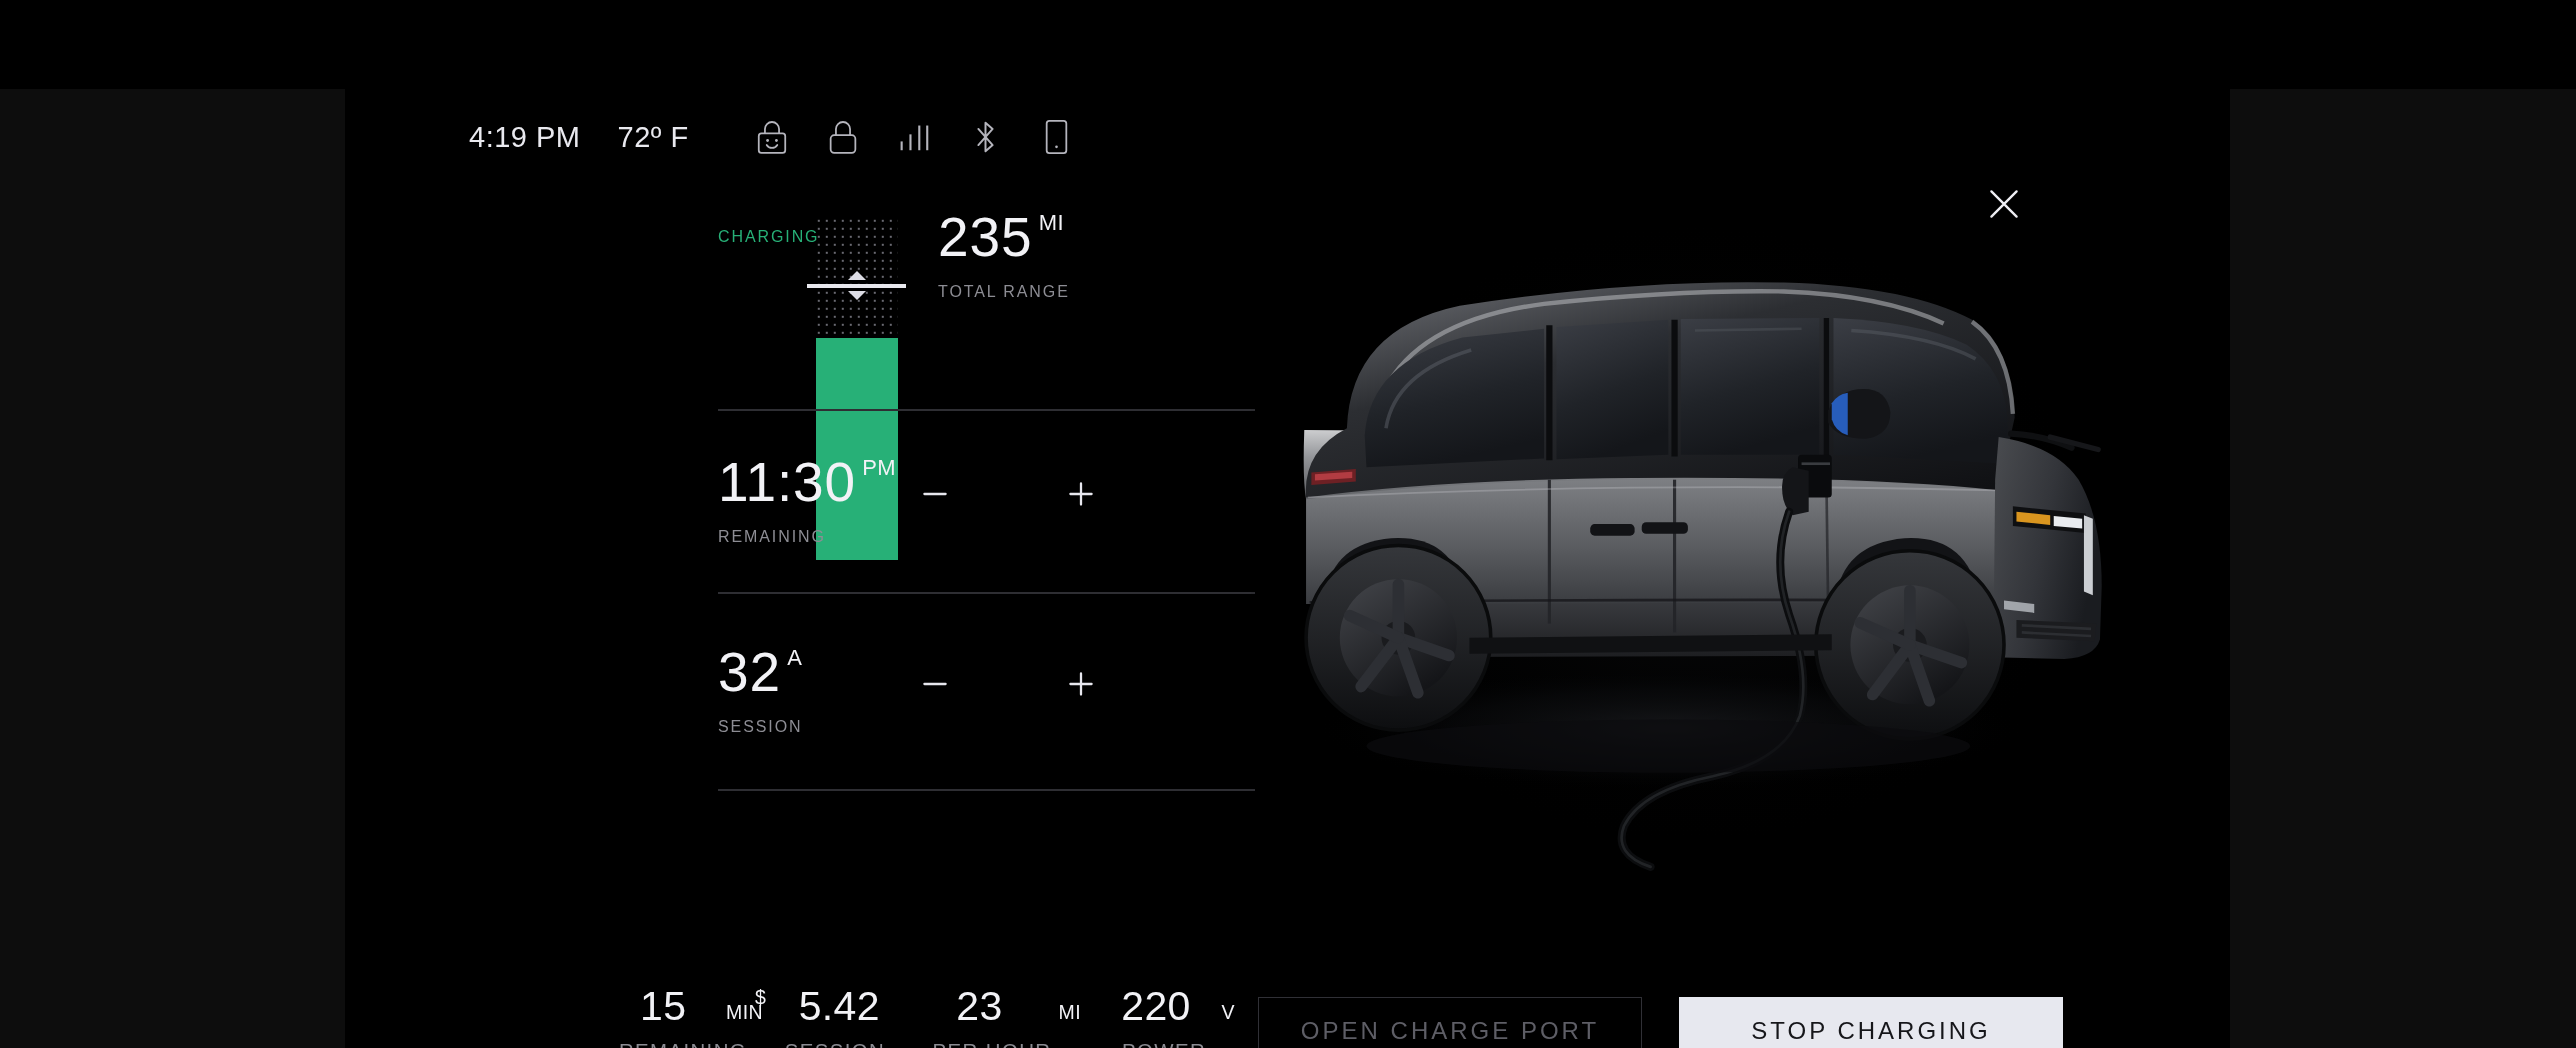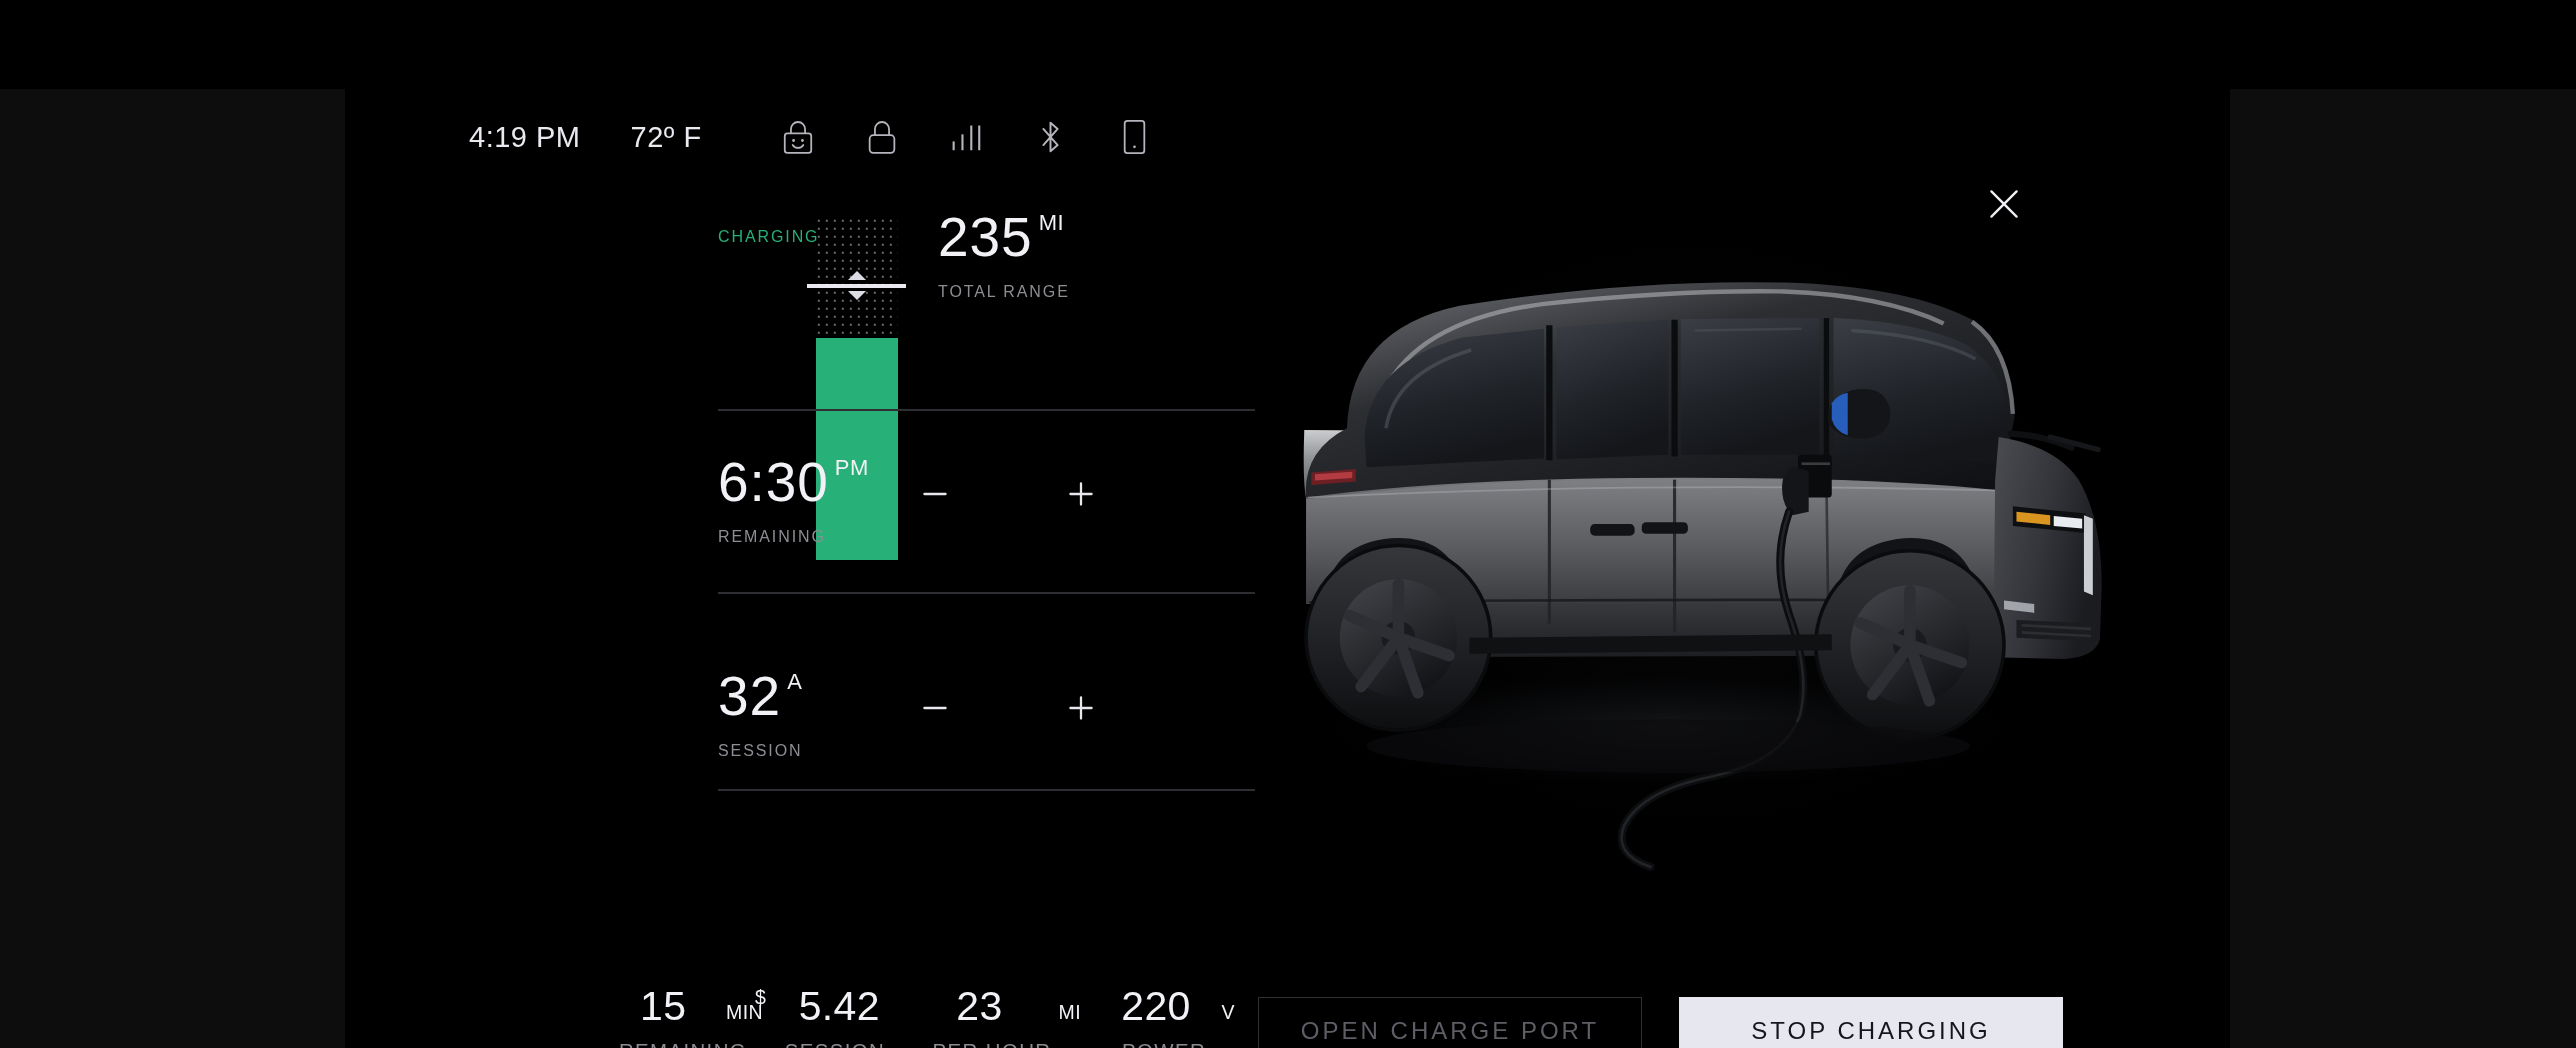--- a/index.html
+++ b/index.html
@@ -52,7 +52,7 @@
     height: 46px;
     display: flex;
     align-items: center;
-    gap: 13px;
+    gap: 0;
   }
   .sb-text {
     color: #e9e9ef;

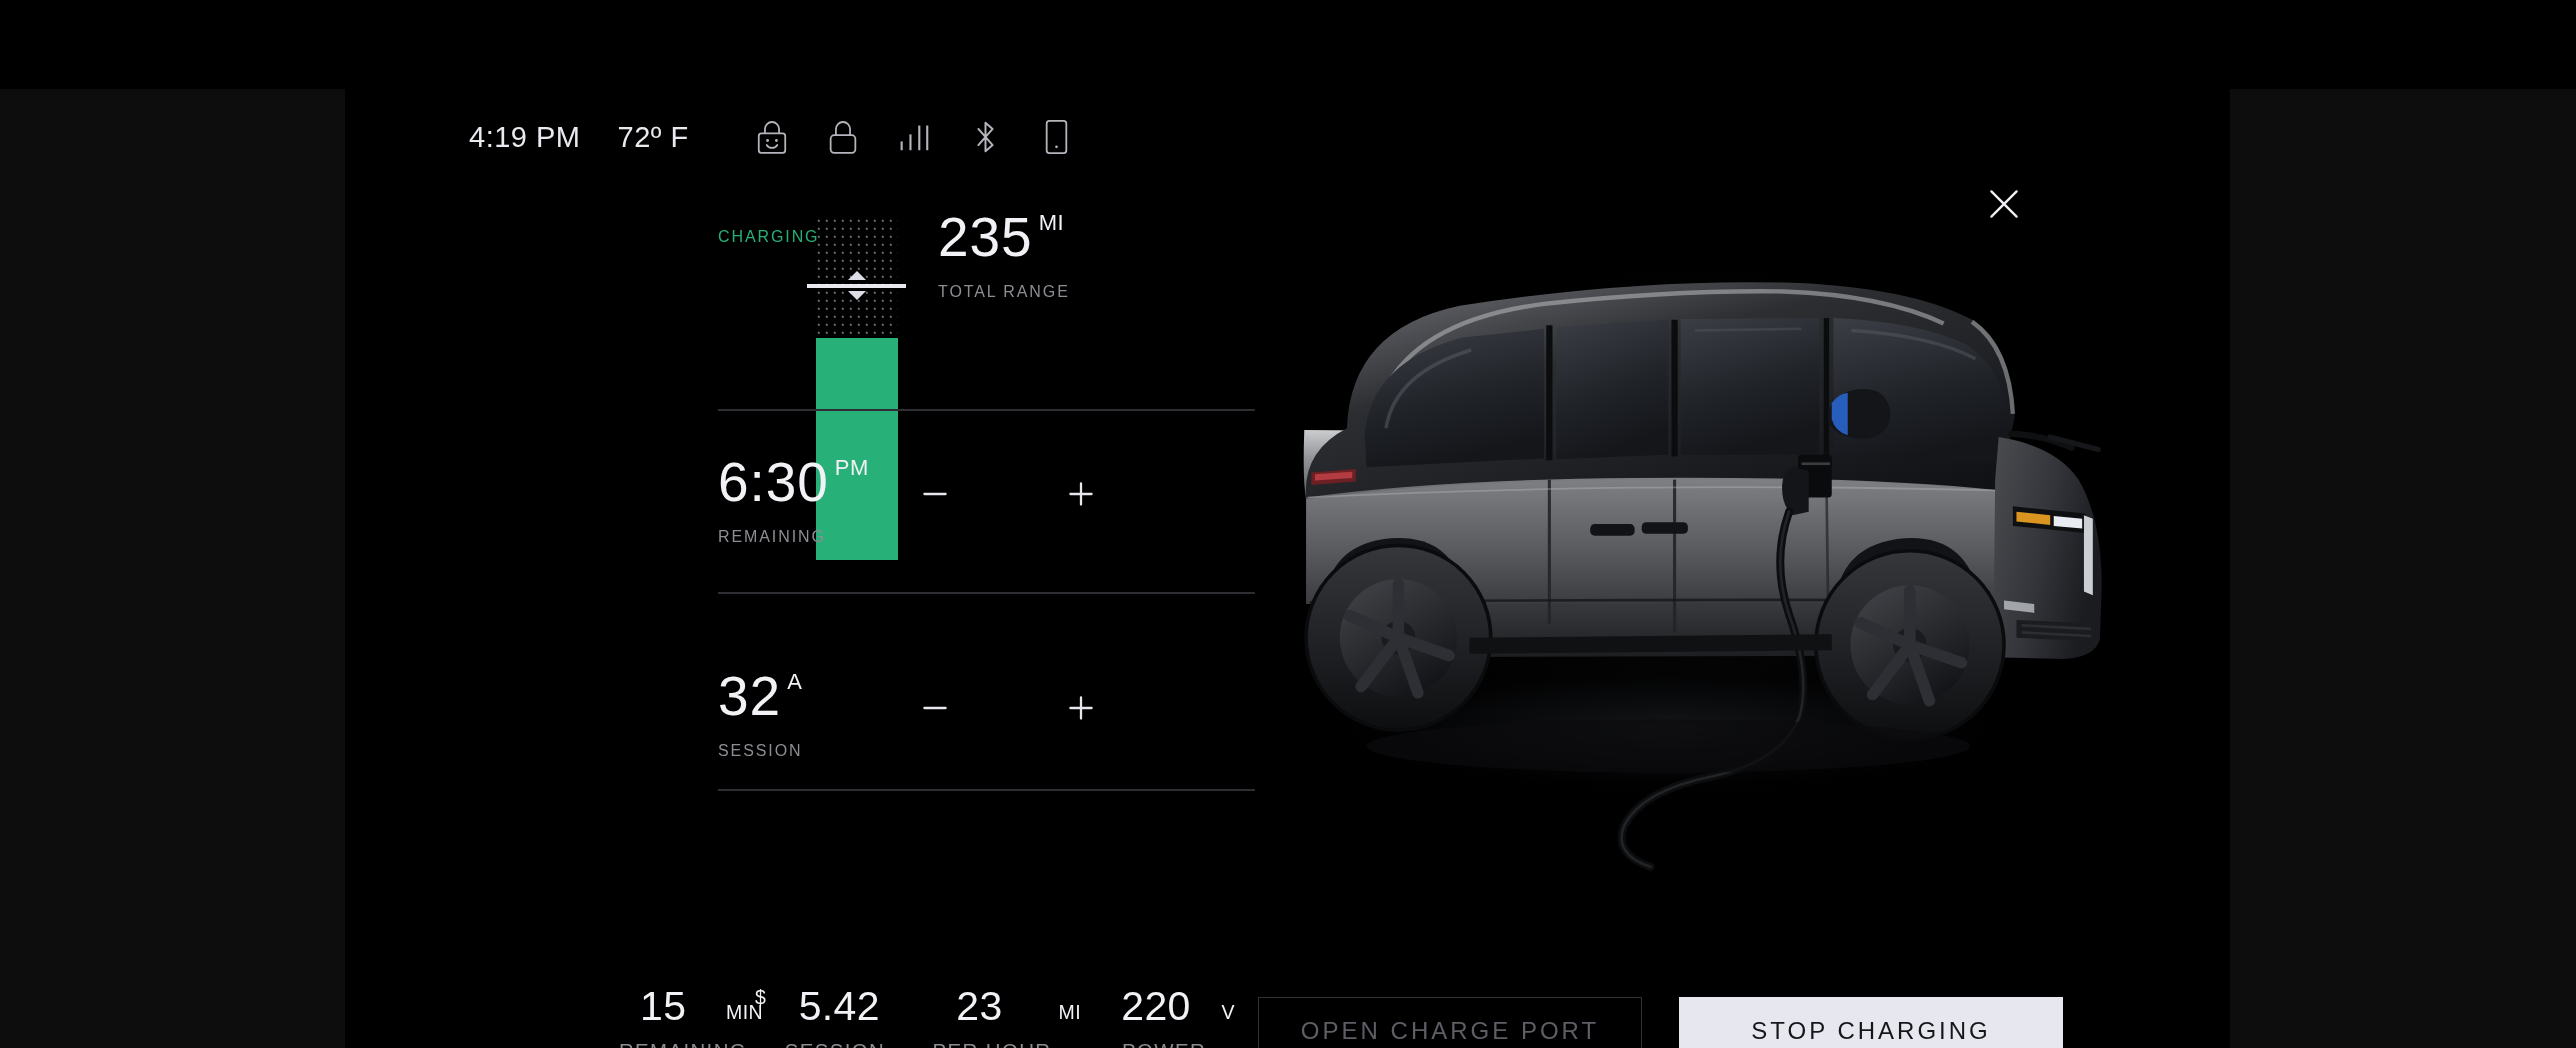--- a/index.html
+++ b/index.html
@@ -379,7 +379,7 @@
     <div class="readout-row" style="position:absolute; left:373px; top:366px; width:537px;">
       <div class="metric">
         <div class="metric-value">
-          <span class="num">6:30</span>
+          <span class="num">11:30</span>
           <span class="metric-unit">PM</span>
         </div>
         <div class="metric-label">REMAINING</div>

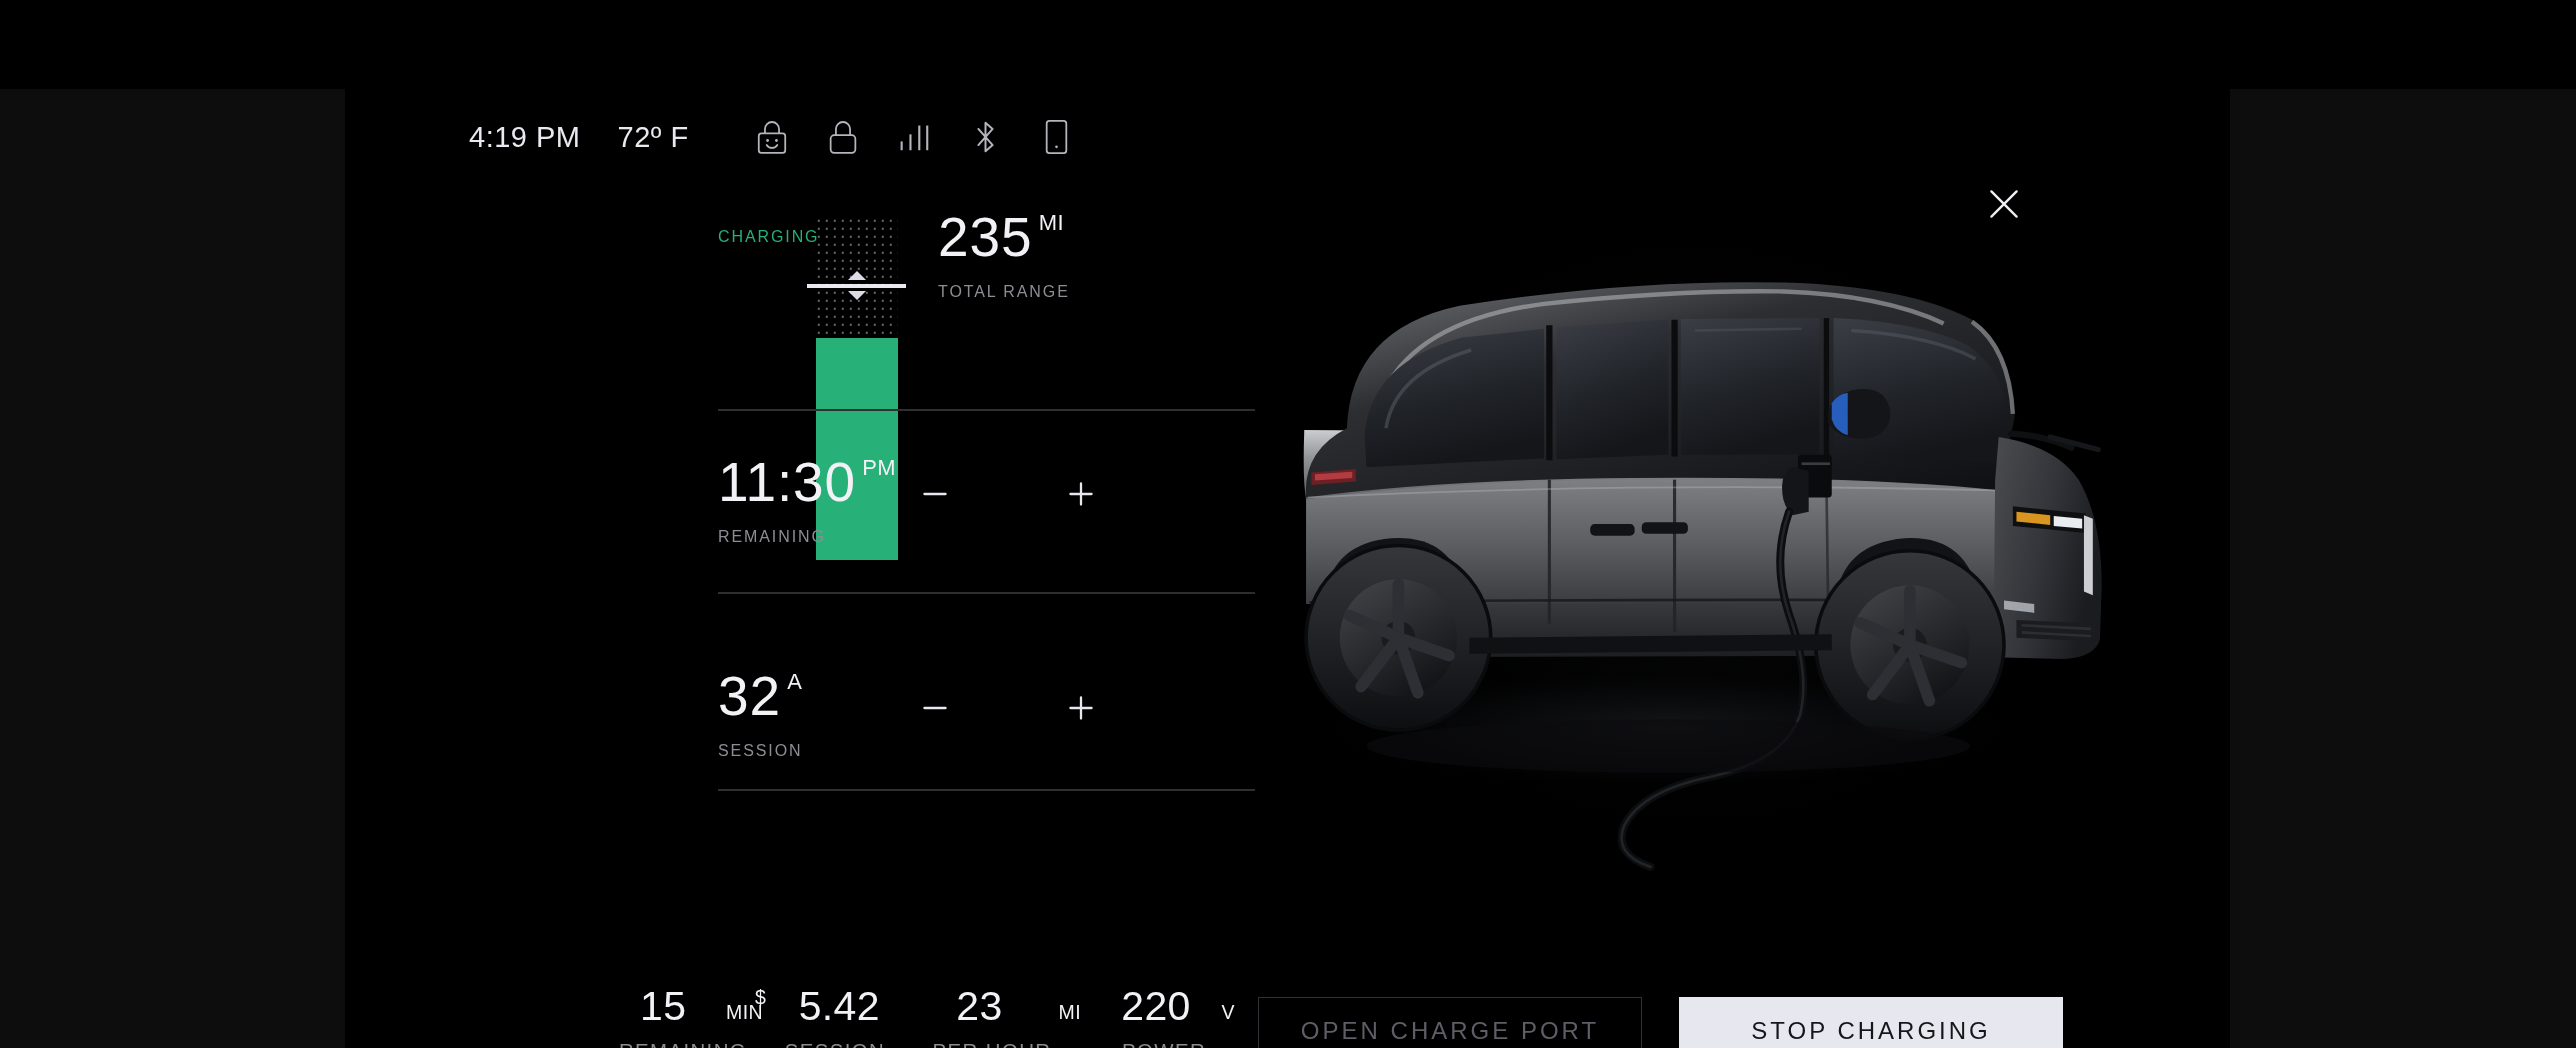--- a/index.html
+++ b/index.html
@@ -398,7 +398,7 @@
 
     <div class="r-divider" style="top:503px;"></div>
 
-    <div class="readout-row" style="position:absolute; left:373px; top:580px; width:537px;">
+    <div class="readout-row" style="position:absolute; left:373px; top:556px; width:537px;">
       <div class="metric">
         <div class="metric-value">
           <span class="num">32</span>

